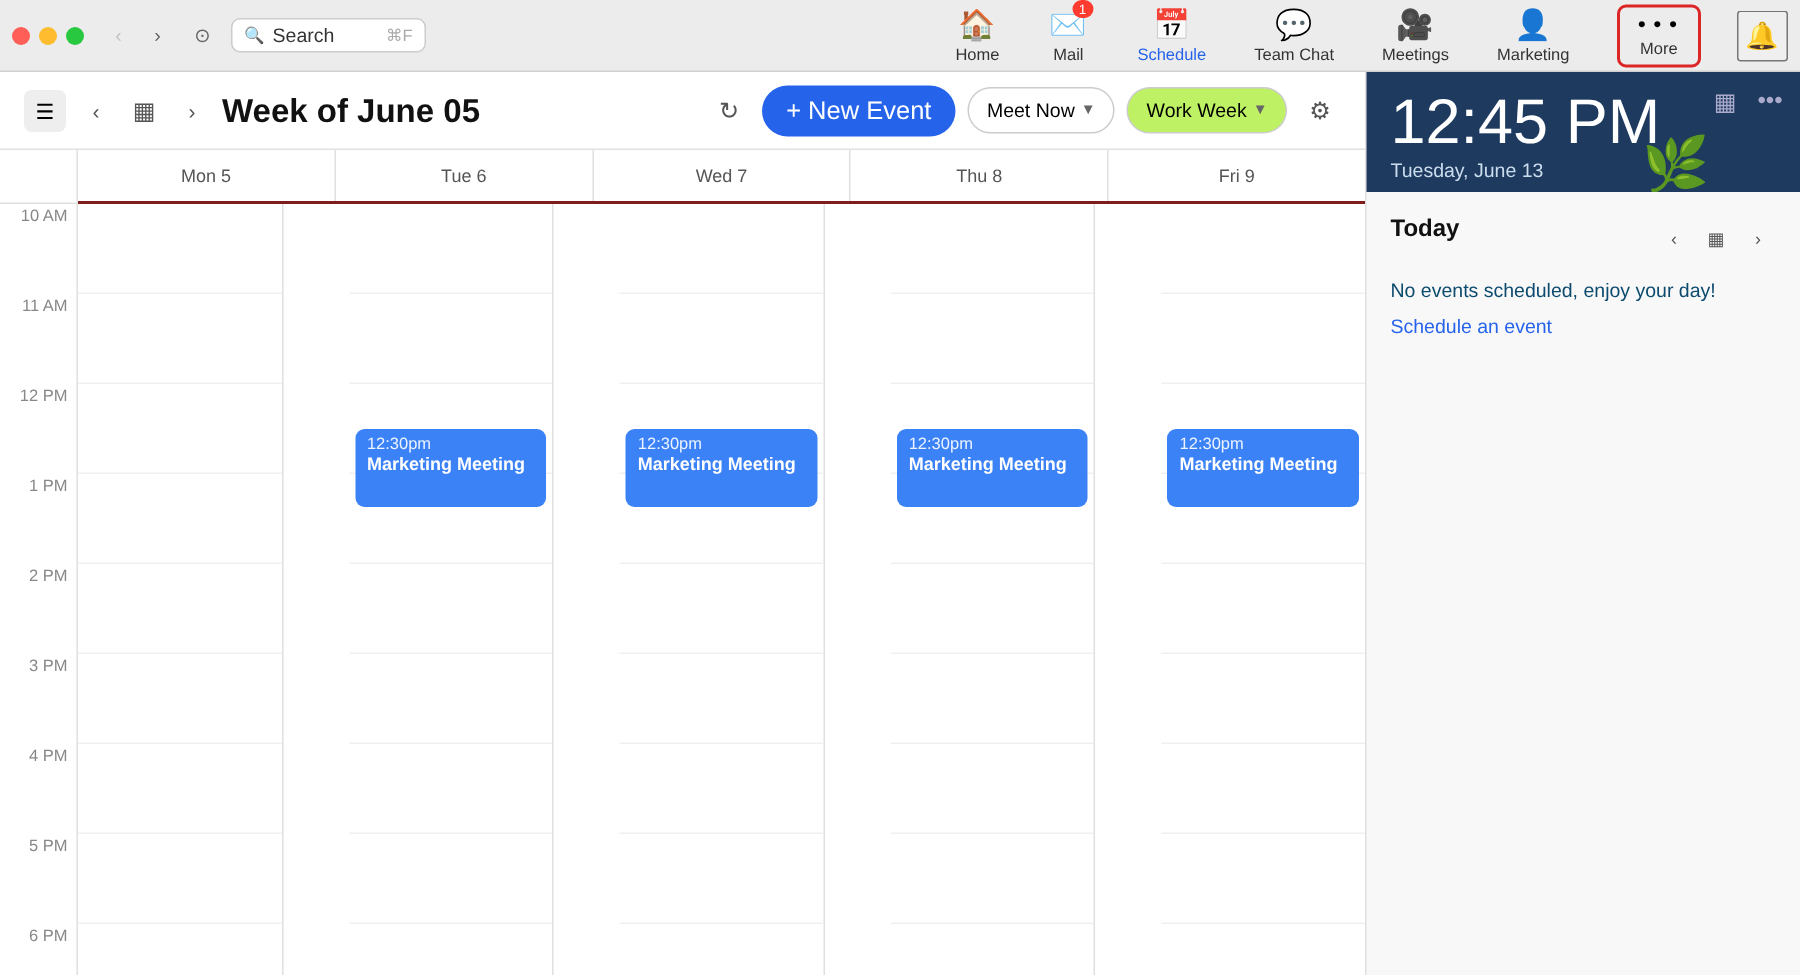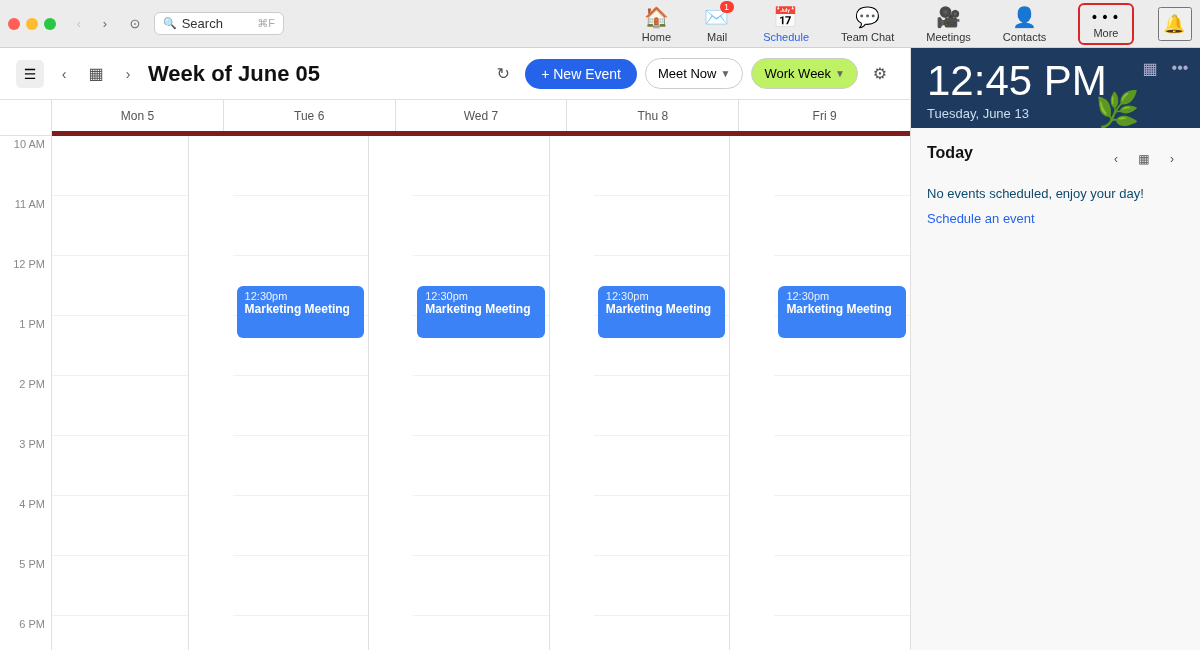--- a/index.html
+++ b/index.html
@@ -287,7 +287,7 @@
 
     <div class="toolbar-item">
       <div class="ti-icon">👤</div>
-      <div class="ti-label">Contacts</div>
+      <div class="ti-label">Marketing</div>
     </div>
 
     <div class="toolbar-item">

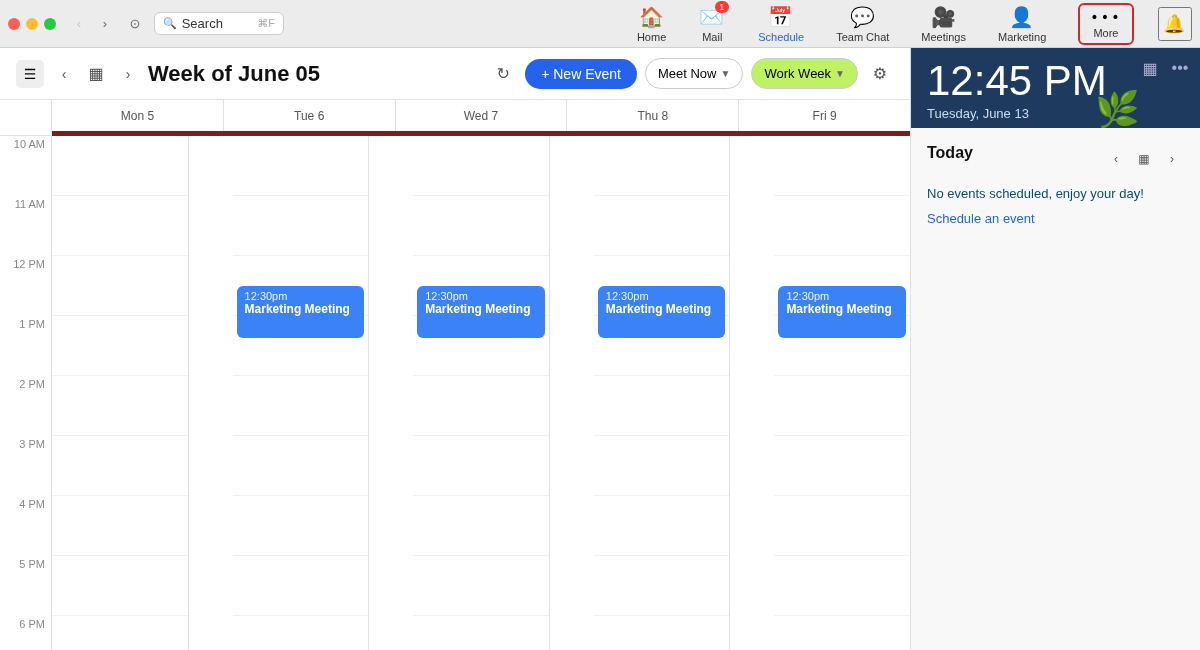--- a/index.html
+++ b/index.html
@@ -89,7 +89,7 @@
     .refresh-btn { width: 28px; height: 28px; border: none; background: transparent; cursor: pointer; color: #555; font-size: 16px; }
 
     .new-event-btn {
-      background: #2563eb; color: #fff; border: none; border-radius: 18px; padding: 7px 16px; font-size: 14px; font-weight: 500; cursor: pointer; display: flex; align-items: center; gap: 4px;
+      background: #2563eb; color: #fff; border: none; border-radius: 18px; padding: 7px 16px; font-size: 17px; font-weight: 500; cursor: pointer; display: flex; align-items: center; gap: 4px;
     }
 
     .meet-now-btn {

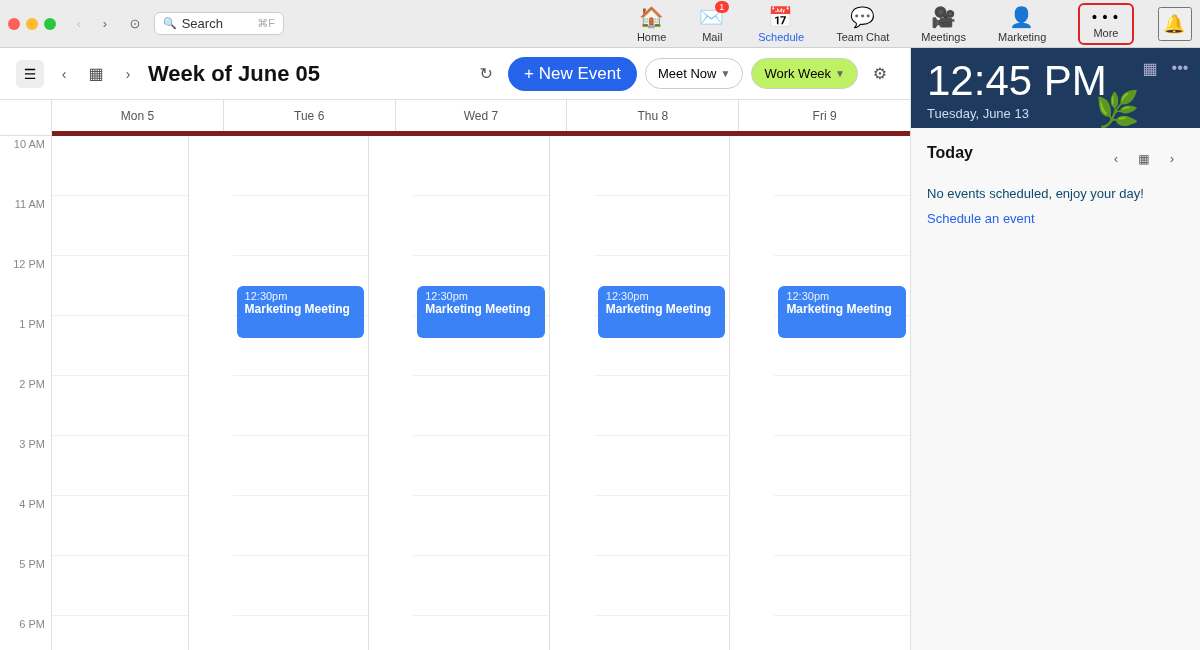--- a/index.html
+++ b/index.html
@@ -132,7 +132,7 @@
     .day-headers {
       display: flex;
       height: 36px;
-      border-bottom: 5px solid #7f1d1d;
+      border-bottom: 2px solid #7f1d1d;
       flex-shrink: 0;
     }
     .day-header {

